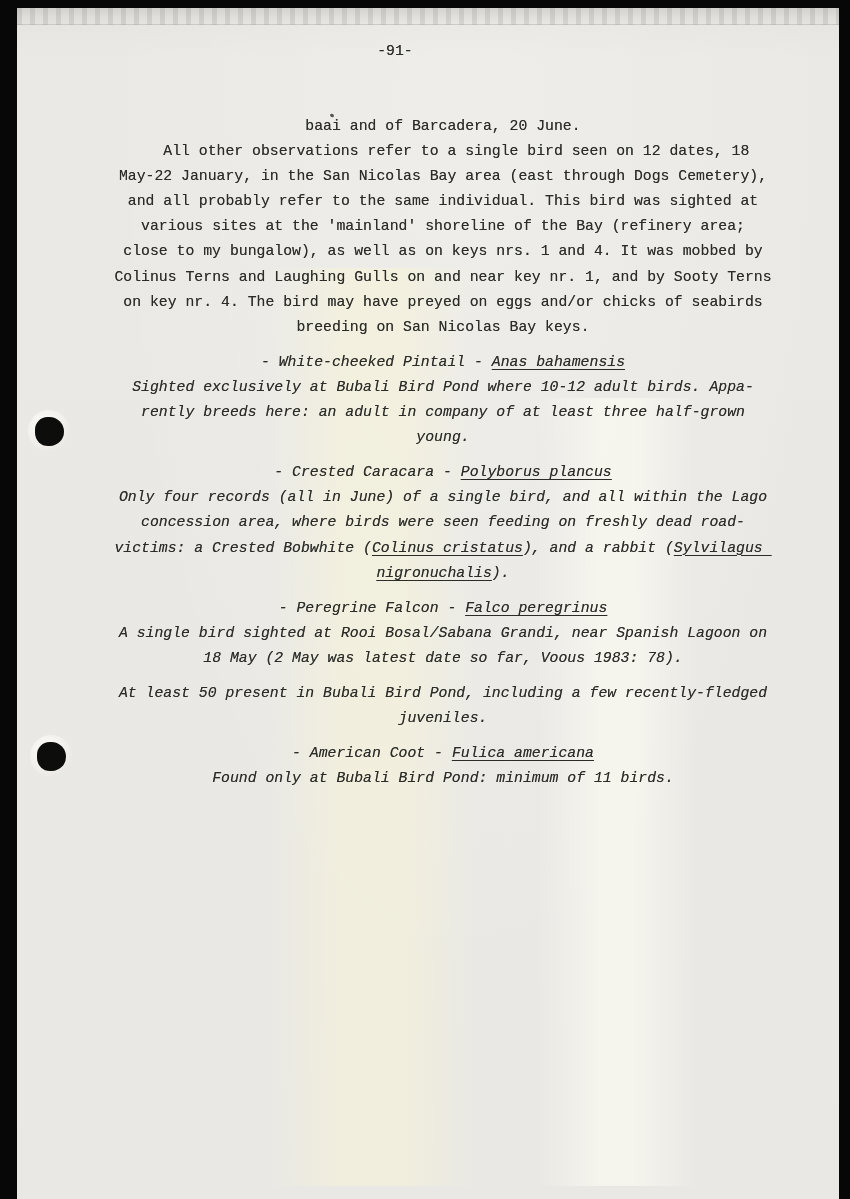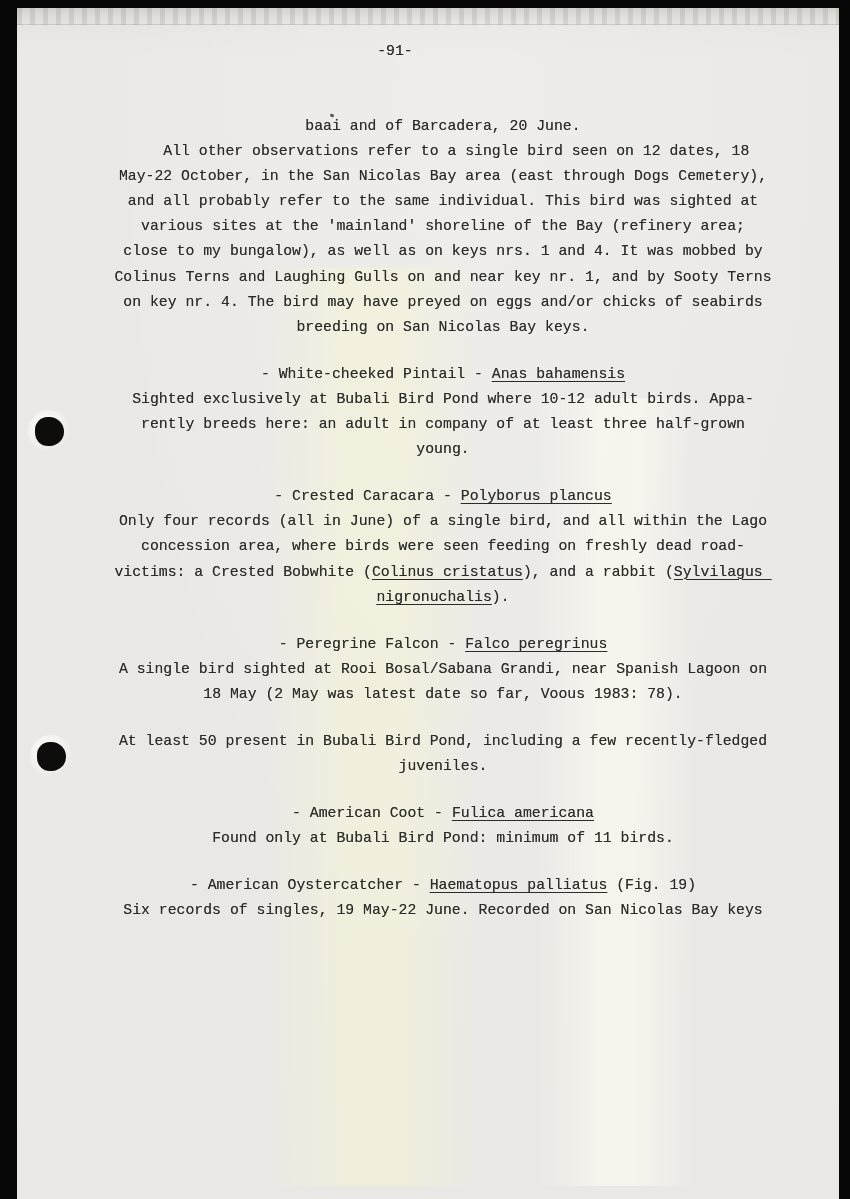--- a/index.html
+++ b/index.html
@@ -127,7 +127,7 @@
         <div class="block">
           <div class="line"><span>baai and of Barcadera, 20 June.</span></div>
           <div class="line"><span>   All other observations refer to a single bird seen on 12 dates, 18</span></div>
-          <div class="line"><span>May-22 October, in the San Nicolas Bay area (east through Dogs Cemetery),</span></div>
+          <div class="line"><span>May-22 January, in the San Nicolas Bay area (east through Dogs Cemetery),</span></div>
           <div class="line"><span>and all probably refer to the same individual. This bird was sighted at</span></div>
           <div class="line"><span>various sites at the 'mainland' shoreline of the Bay (refinery area;</span></div>
           <div class="line"><span>close to my bungalow), as well as on keys nrs. 1 and 4. It was mobbed by</span></div>

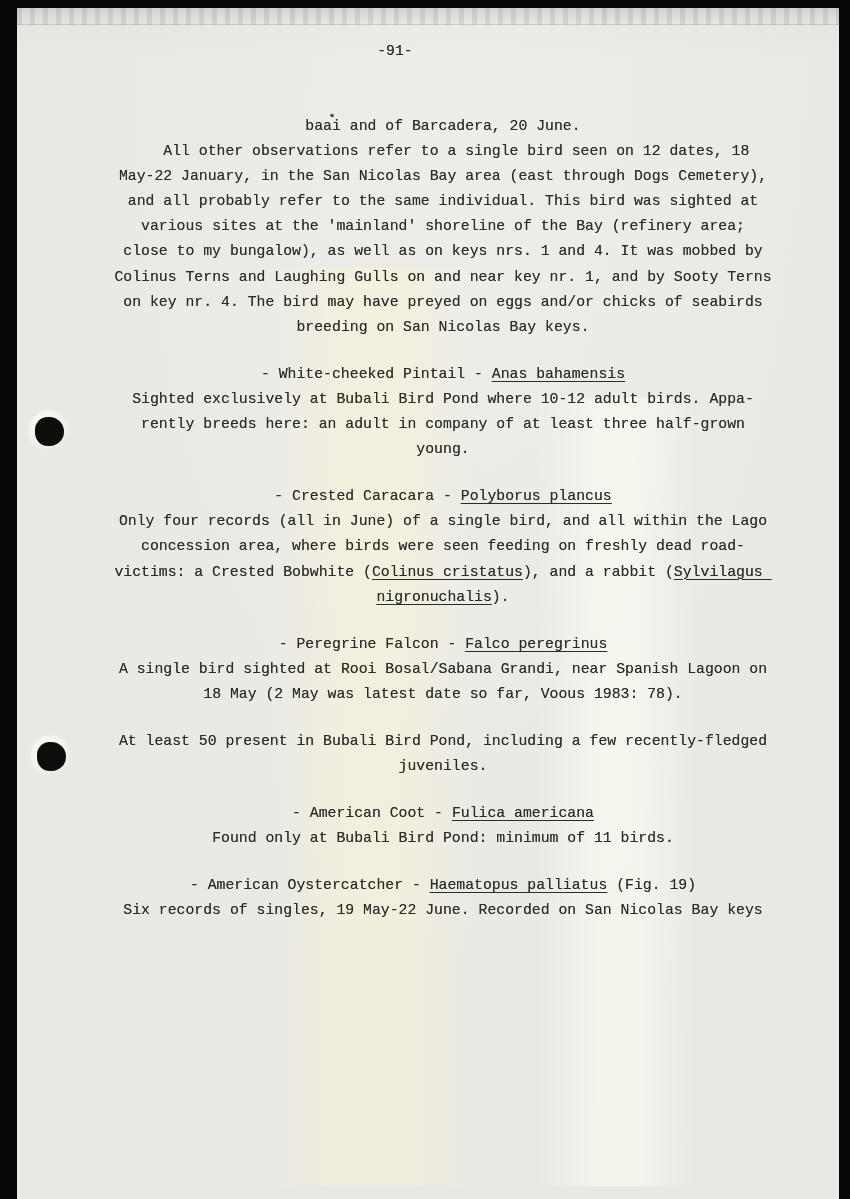--- a/index.html
+++ b/index.html
@@ -85,7 +85,7 @@
     color: #2b2b28;
     text-shadow: 0 0 0.5px rgba(43,43,40,0.6);
   }
-  .block + .block { margin-top: 22px; }
+  .block + .block { margin-top: 10px; font-style: italic; }
   .line { white-space: pre; text-align: center; }
   .u {
     text-decoration: underline;

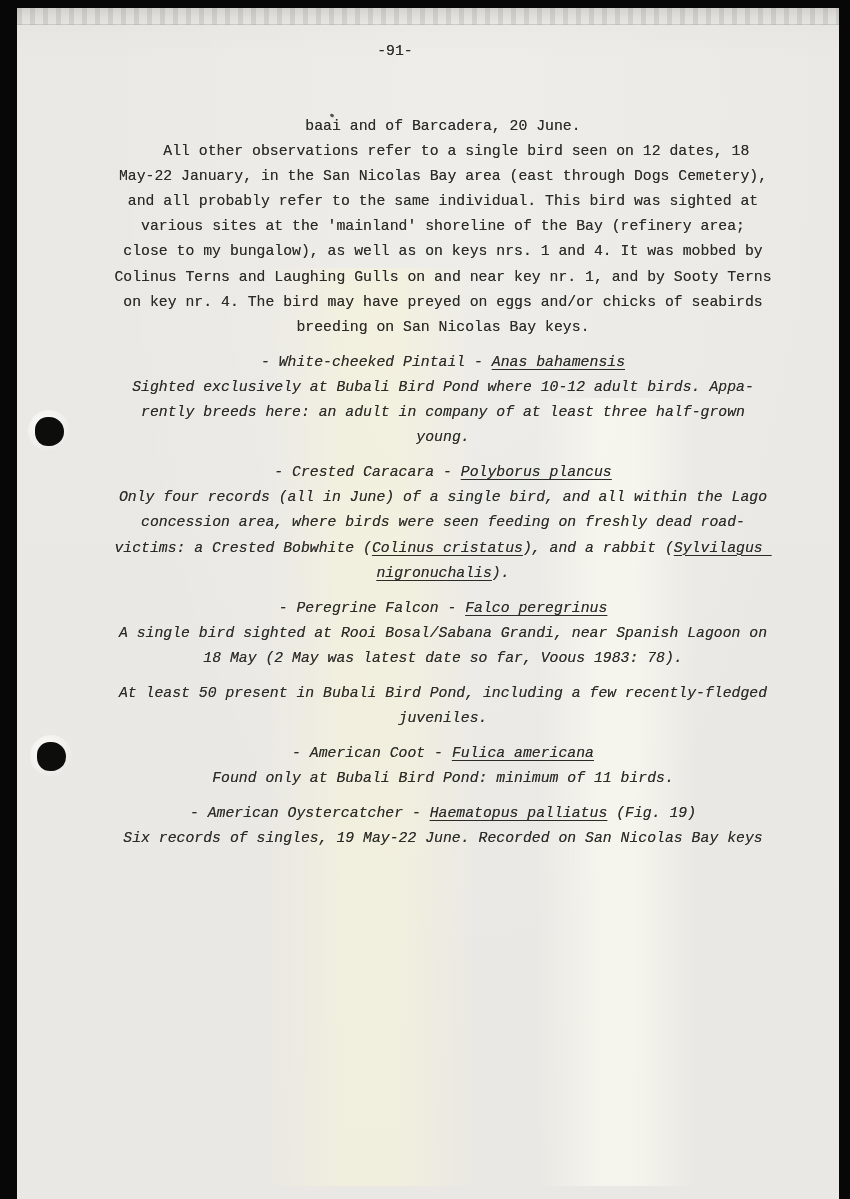--- a/index.html
+++ b/index.html
@@ -161,10 +161,6 @@
           <div class="line"><span>- American Coot - </span><span class="u">Fulica americana</span></div>
           <div class="line"><span>Found only at Bubali Bird Pond: minimum of 11 birds.</span></div>
         </div>
-        <div class="block">
-          <div class="line"><span>- American Oystercatcher - </span><span class="u">Haematopus palliatus</span><span> (Fig. 19)</span></div>
-          <div class="line"><span>Six records of singles, 19 May-22 June. Recorded on San Nicolas Bay keys</span></div>
-        </div>
       </div>
   </div>
 </div>

